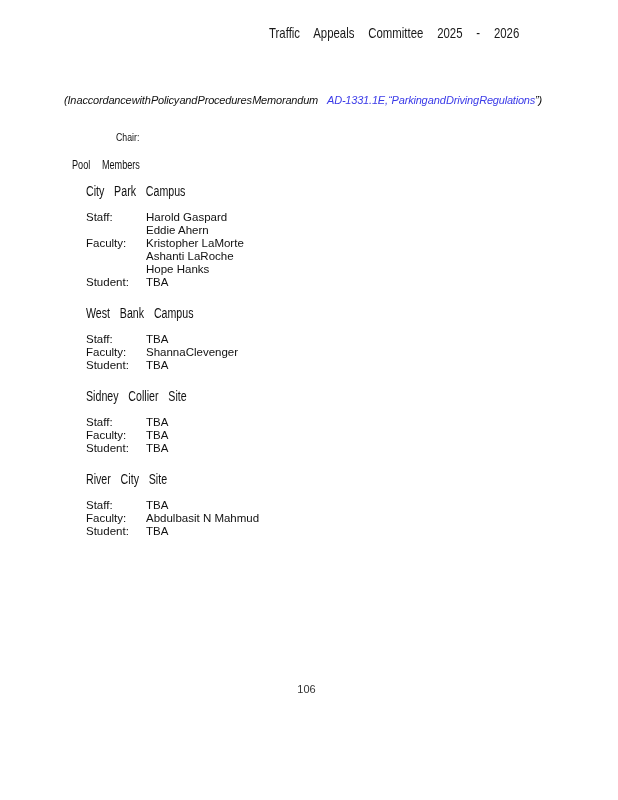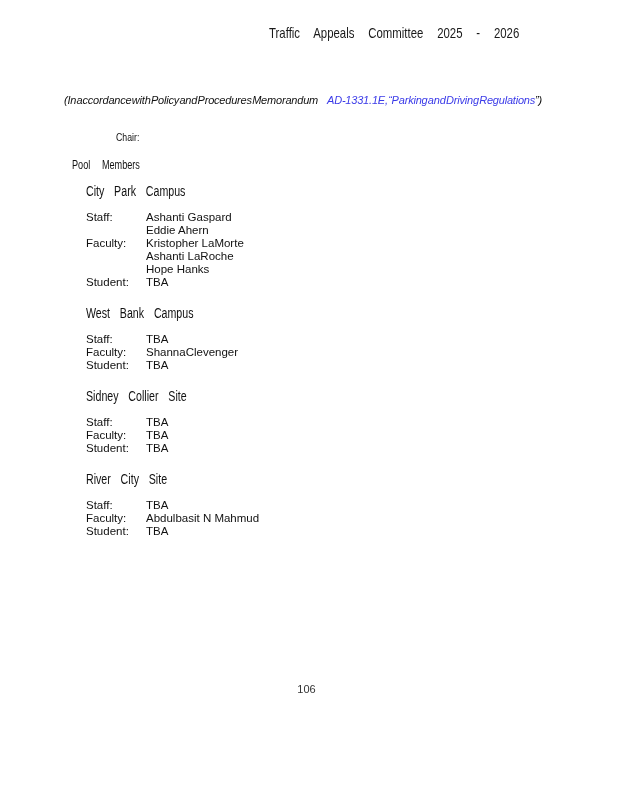--- a/index.html
+++ b/index.html
@@ -127,7 +127,7 @@
         <div class="member-row">
           <span class="role-label">Staff:</span>
           <span class="member-names">
-            <span class="member-name">Ashanti  Gaspard</span>
+            <span class="member-name">Harold  Gaspard</span>
             <span class="member-name">Eddie  Ahern</span>
           </span>
         </div>

